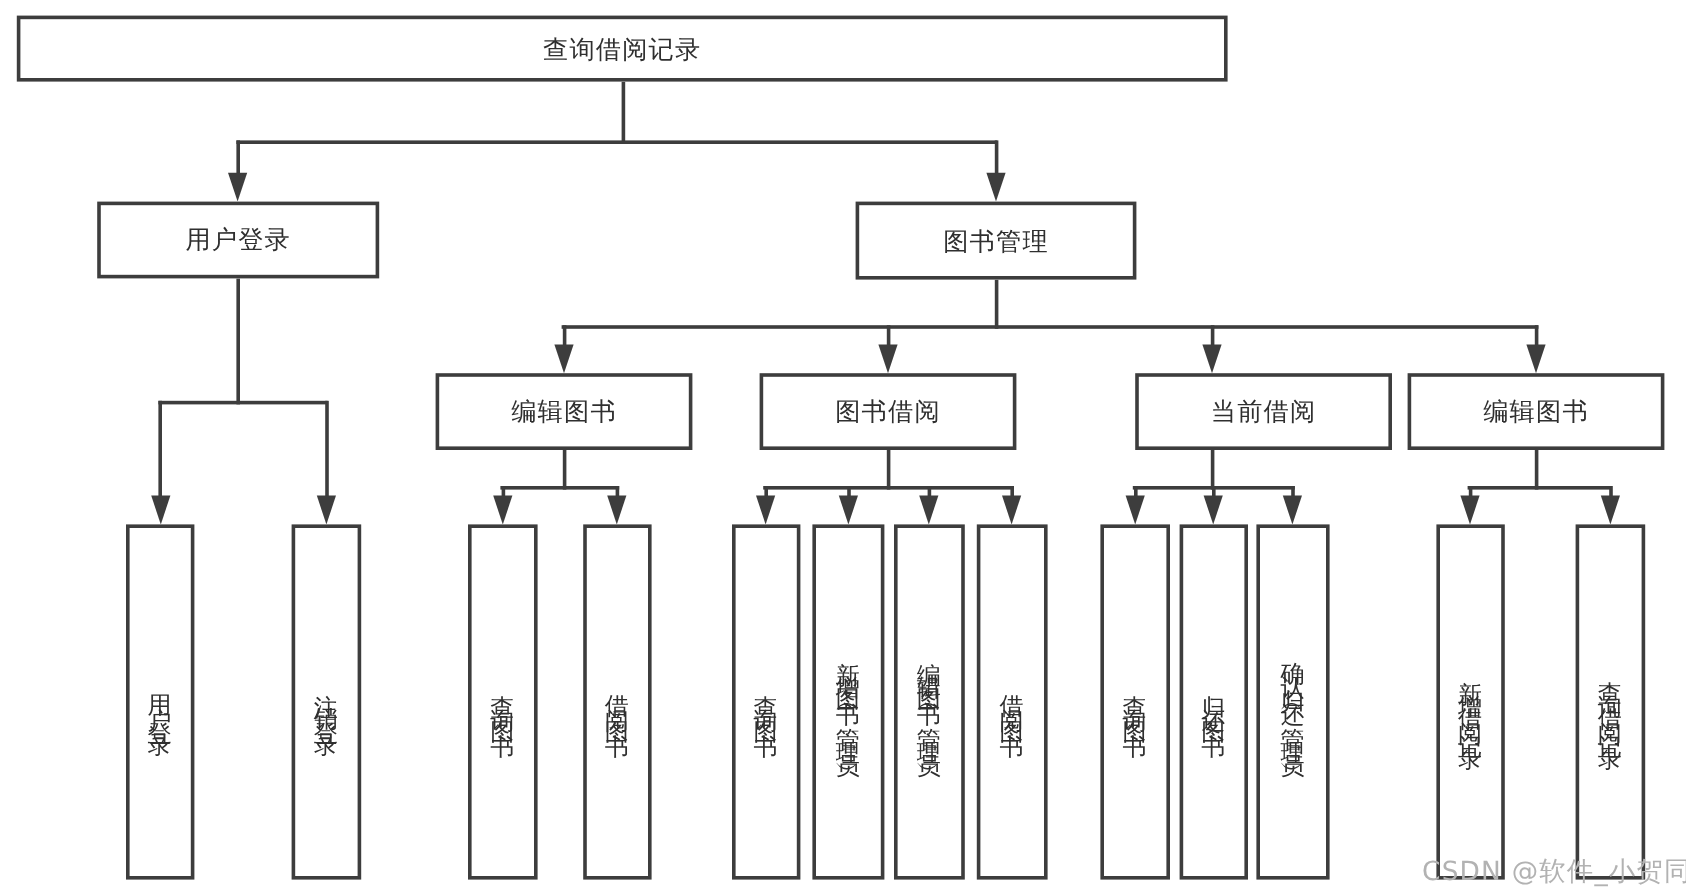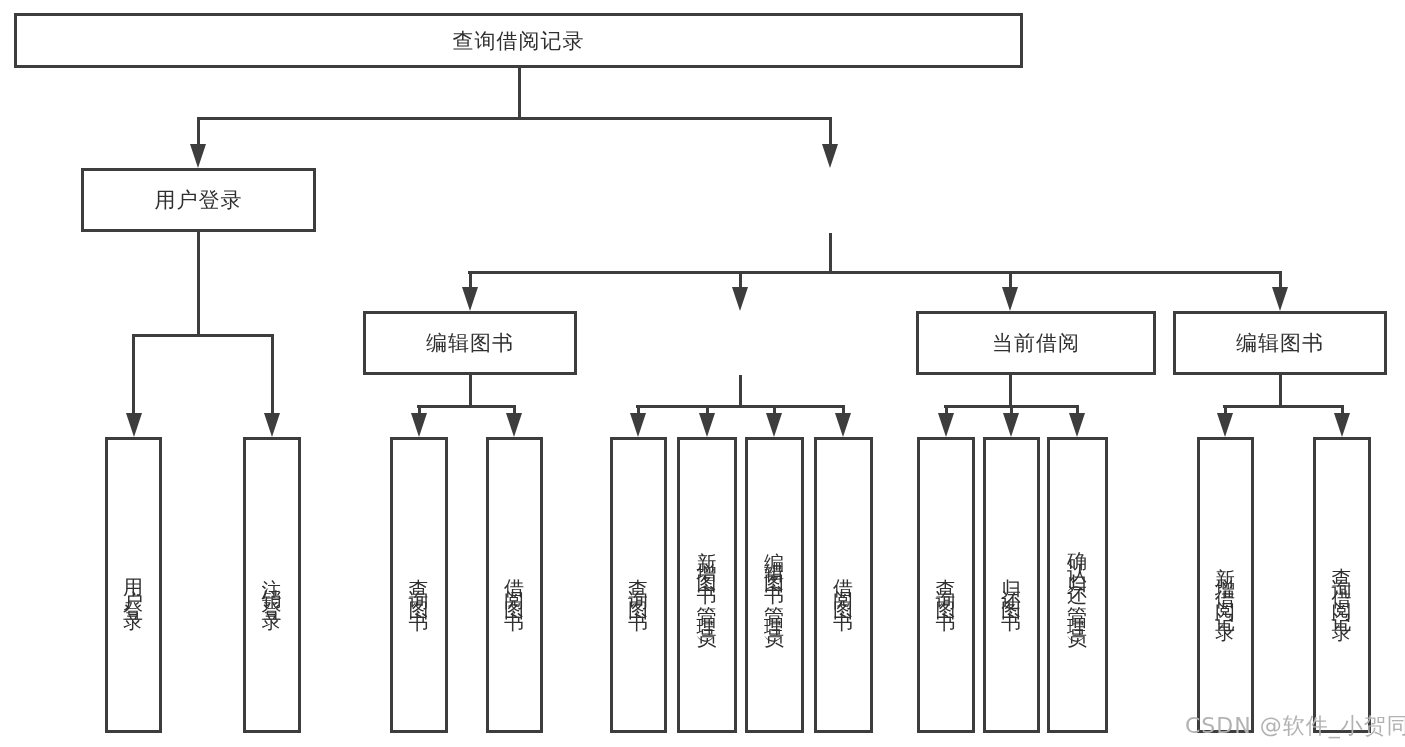--- a/index.html
+++ b/index.html
@@ -92,6 +92,9 @@
   <div class="node node-h" style="left:81px;top:168px;width:235px;height:64px">
     <span class="lbl">用户登录</span>
   </div>
+  <div class="node node-h" style="left:713px;top:168px;width:234px;height:65px">
+    <span class="lbl">图书管理</span>
+  </div>
 
   <div class="node node-h" style="left:363px;top:311px;width:214px;height:64px">
     <span class="lbl">编辑图书</span>

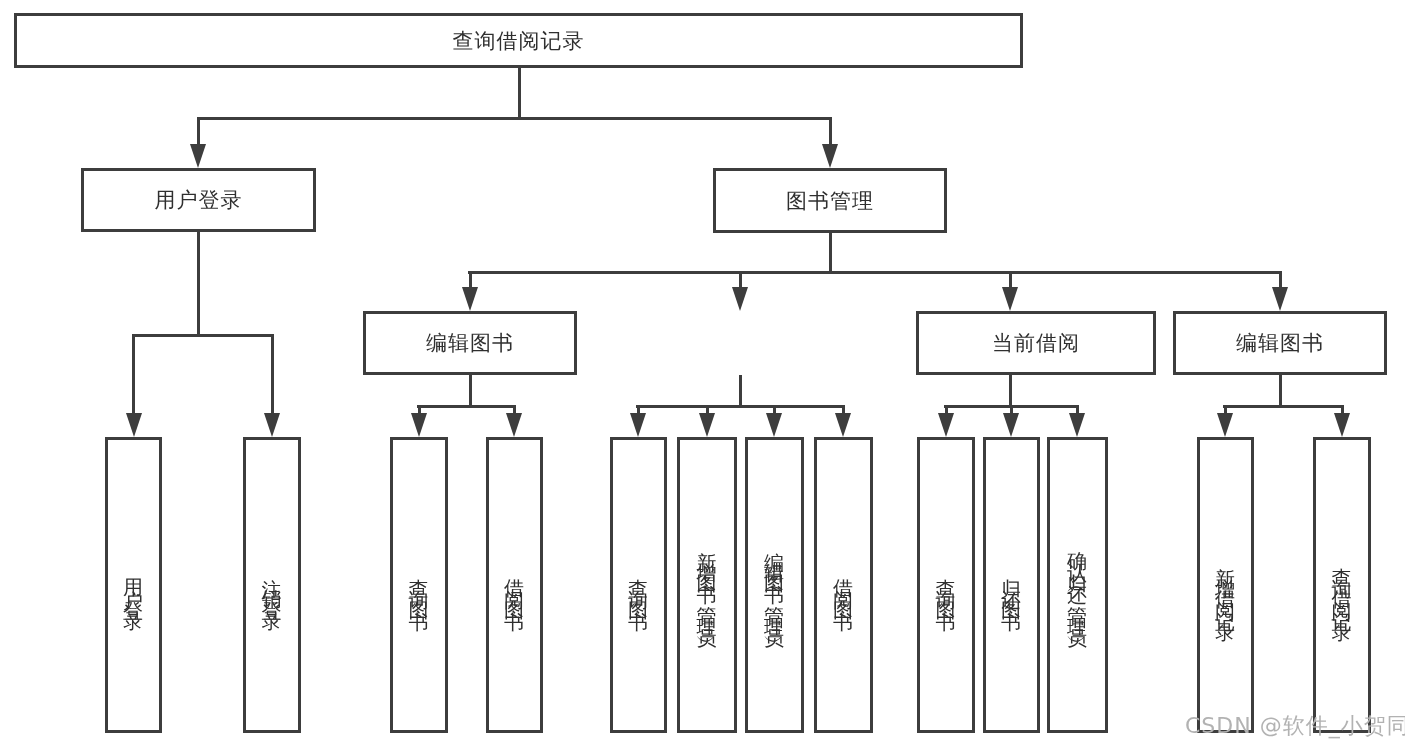--- a/index.html
+++ b/index.html
@@ -99,6 +99,9 @@
   <div class="node node-h" style="left:363px;top:311px;width:214px;height:64px">
     <span class="lbl">编辑图书</span>
   </div>
+  <div class="node node-h" style="left:633px;top:311px;width:214px;height:64px">
+    <span class="lbl">图书借阅</span>
+  </div>
   <div class="node node-h" style="left:916px;top:311px;width:240px;height:64px">
     <span class="lbl">当前借阅</span>
   </div>

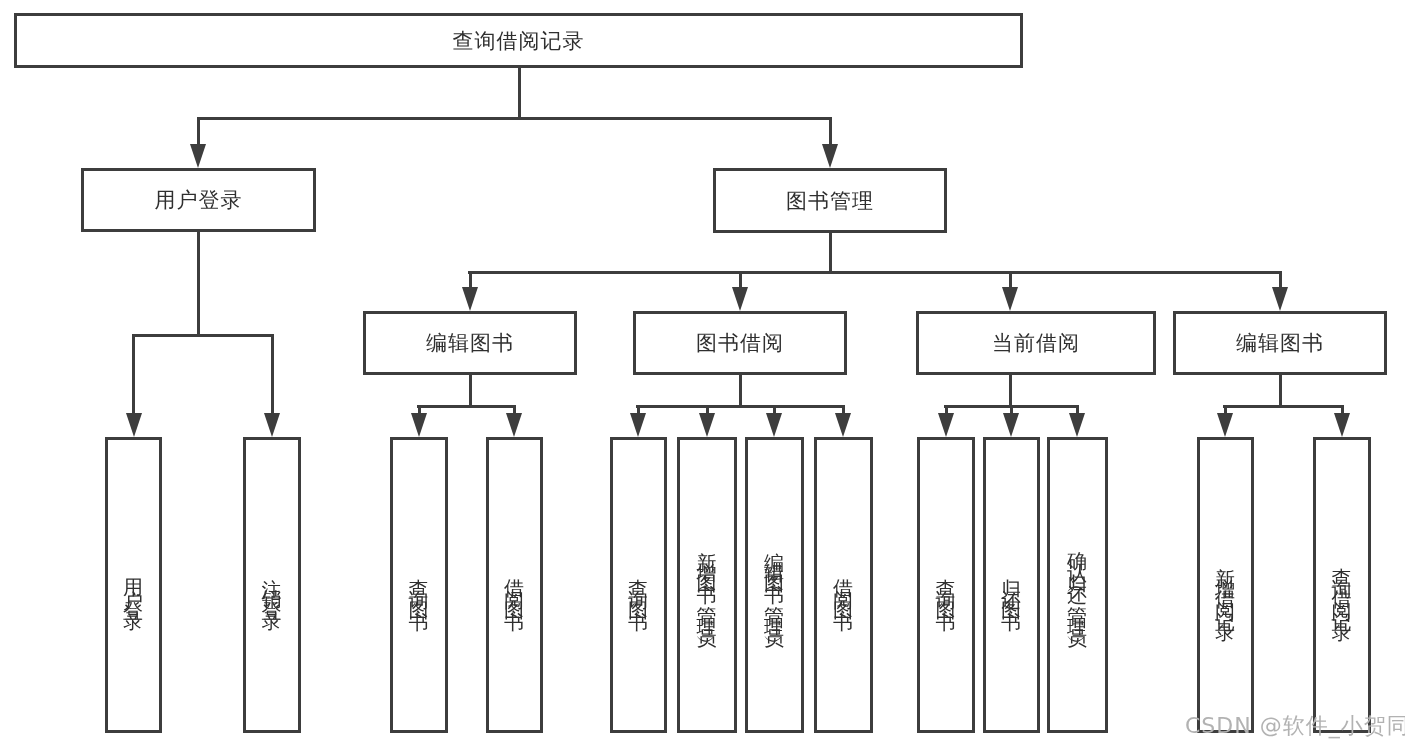--- a/index.html
+++ b/index.html
@@ -102,7 +102,7 @@
   <div class="node node-h" style="left:633px;top:311px;width:214px;height:64px">
     <span class="lbl">图书借阅</span>
   </div>
-  <div class="node node-h" style="left:916px;top:311px;width:240px;height:64px">
+  <div class="node node-h" style="left:946px;top:311px;width:214px;height:64px">
     <span class="lbl">当前借阅</span>
   </div>
   <div class="node node-h" style="left:1173px;top:311px;width:214px;height:64px">

